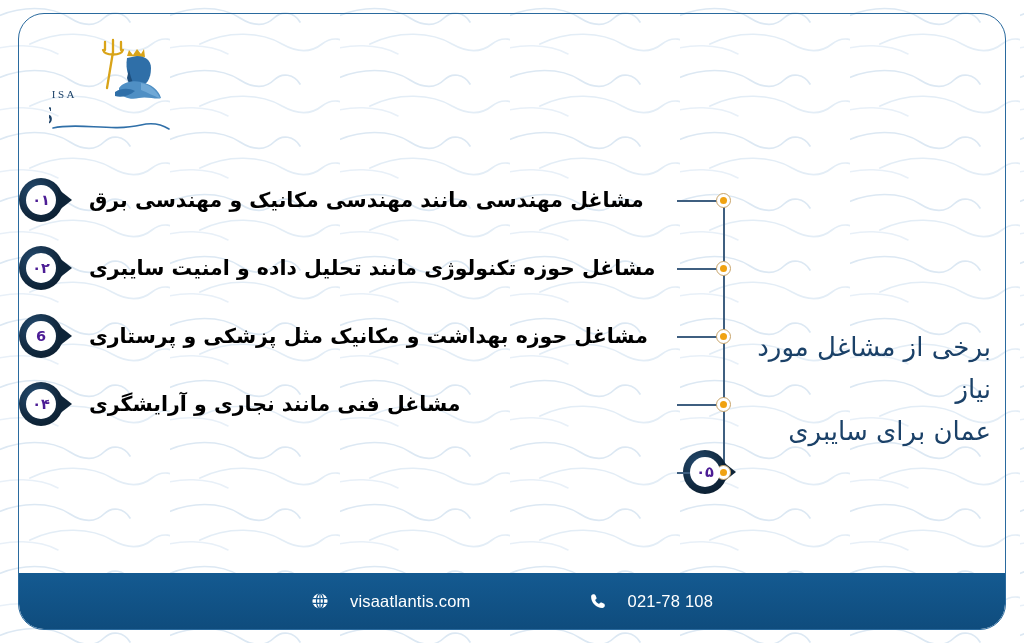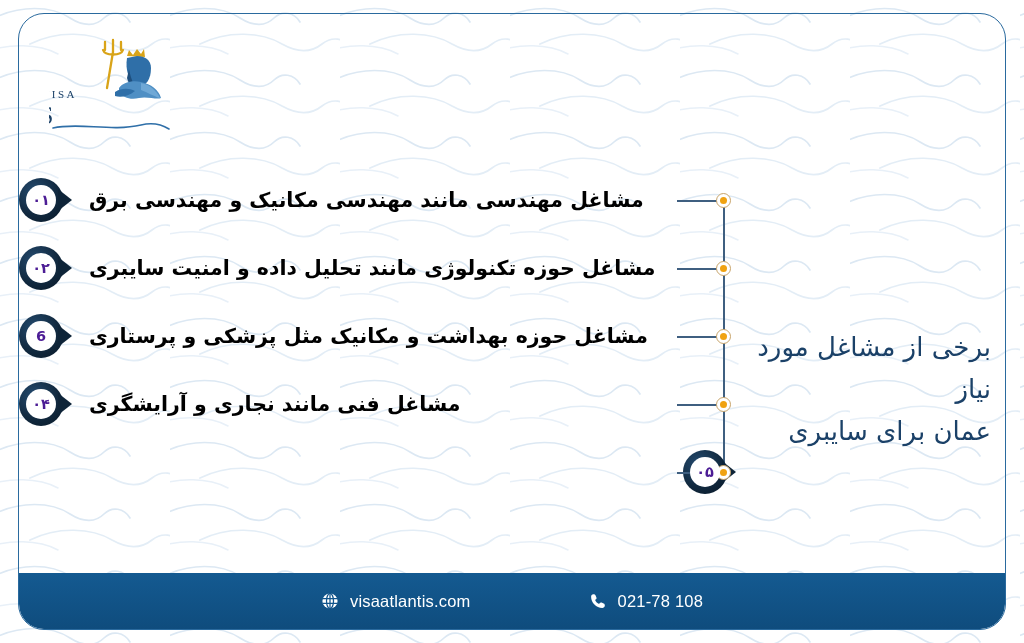--- a/index.html
+++ b/index.html
@@ -202,7 +202,7 @@
   .footer-item {
     display: flex;
     align-items: center;
-    gap: 10px;
+    gap: 20px;
     color: #ffffff;
     font-size: 16.5px;
     font-family: "Liberation Sans", sans-serif;

